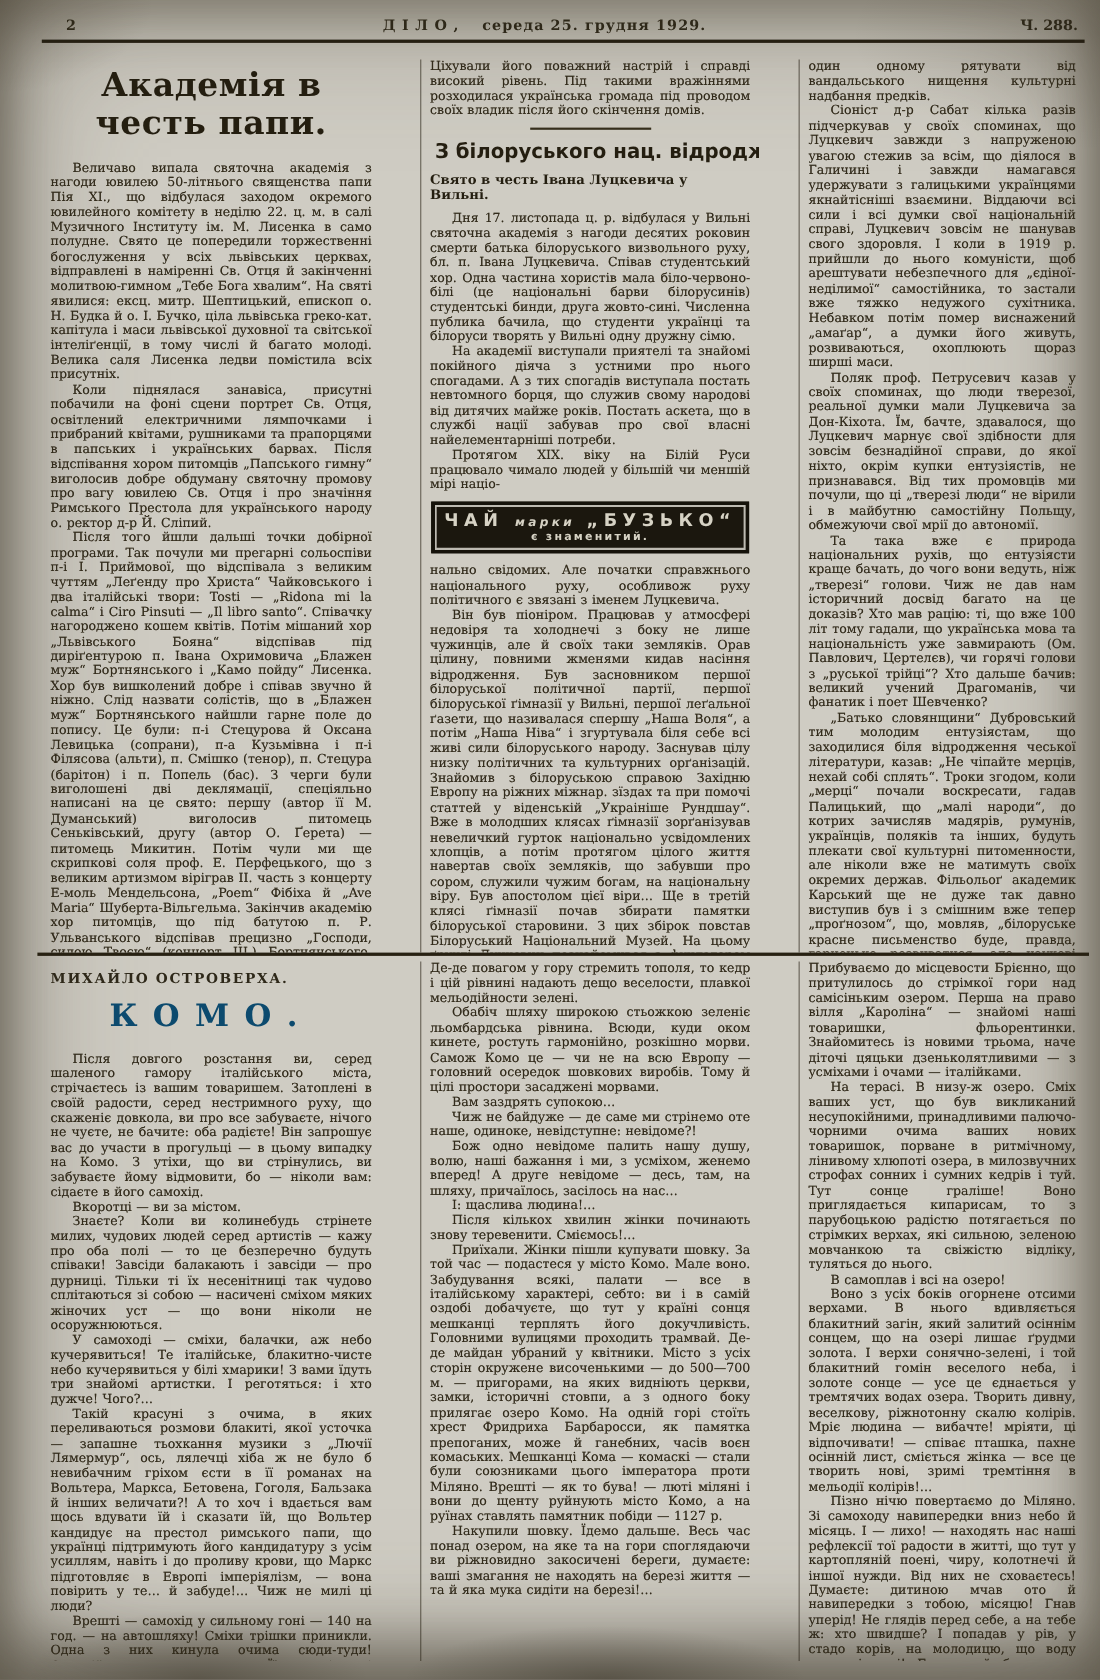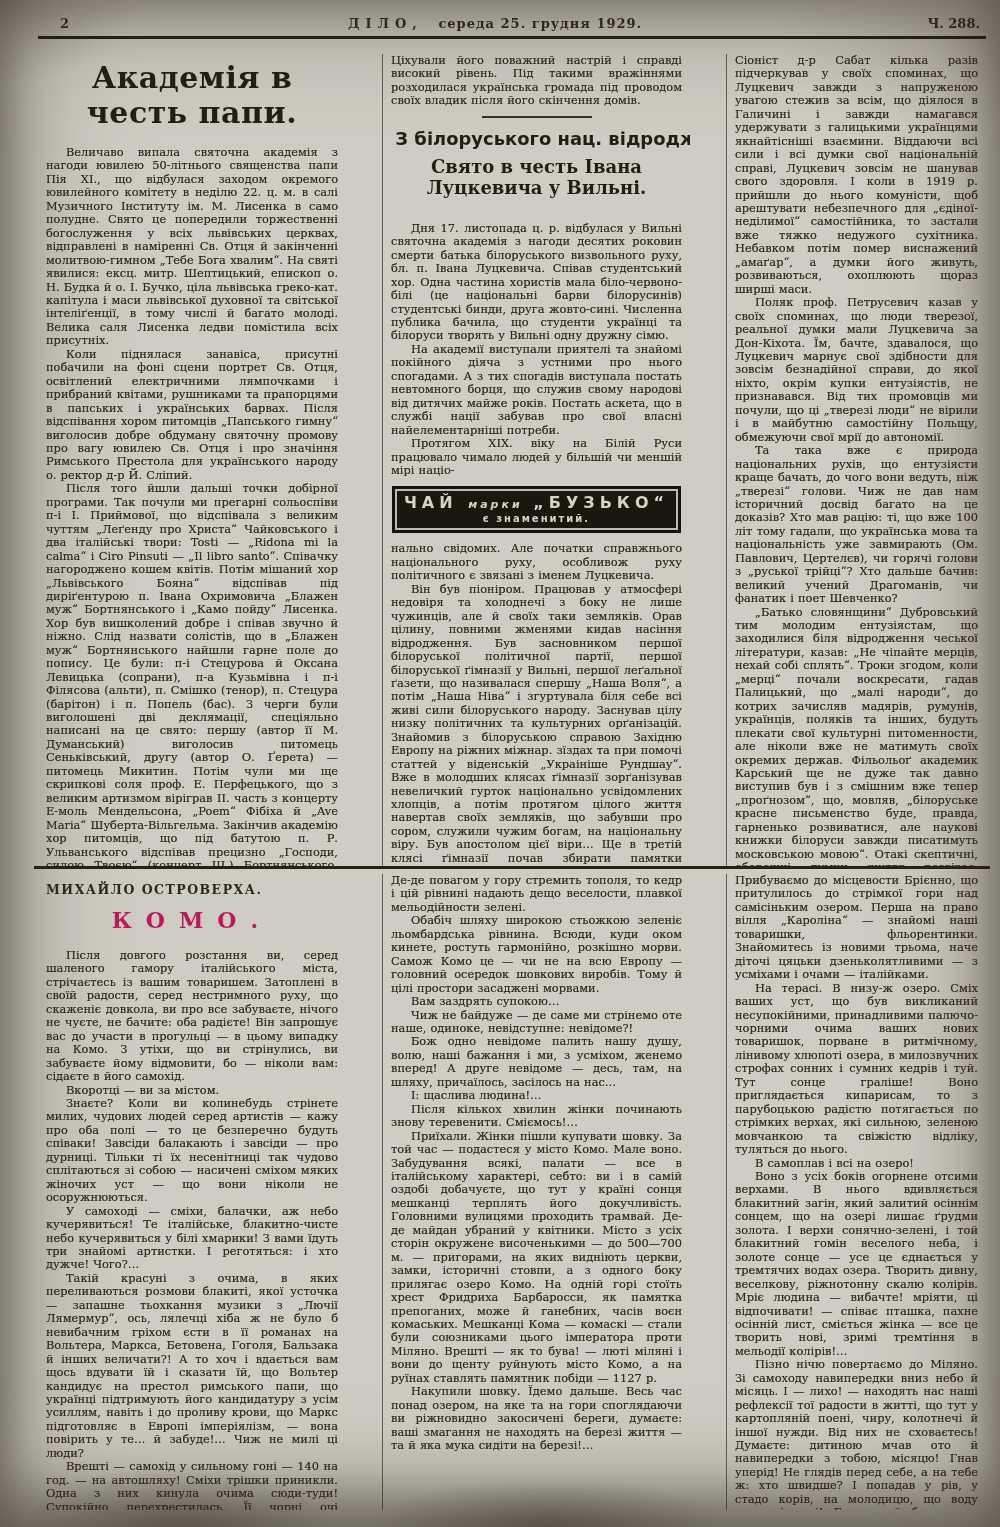--- a/index.html
+++ b/index.html
@@ -121,6 +121,7 @@
 
     <div class="col c3">
       <div class="cont">
+          <p class="para">один одному рятувати від вандальського нищення культурні надбання предків.</p>
           <p class="para">Сіоніст д-р Сабат кілька разів підчеркував у своїх споминах, що Луцкевич завжди з напруженою увагою стежив за всім, що діялося в Галичині і завжди намагався удержувати з галицькими українцями якнайтісніші взаємини. Віддаючи всі сили і всі думки свої національній справі, Луцкевич зовсім не шанував свого здоровля. І коли в 1919 р. прийшли до нього комуністи, щоб арештувати небезпечного для „єдіної-неділимої“ самостійника, то застали вже тяжко недужого сухітника. Небавком потім помер виснажений „амаґар“, а думки його живуть, розвиваються, охоплюють щораз ширші маси.</p>
           <p class="para">Поляк проф. Петрусевич казав у своїх споминах, що люди тверезої, реальної думки мали Луцкевича за Дон-Кіхота. Їм, бачте, здавалося, що Луцкевич марнує свої здібности для зовсім безнадійної справи, до якої ніхто, окрім купки ентузіястів, не признавався. Від тих промовців ми почули, що ці „тверезі люди“ не вірили і в майбутню самостійну Польщу, обмежуючи свої мрії до автономії.</p>
           <p class="para">Та така вже є природа національних рухів, що ентузіясти краще бачать, до чого вони ведуть, ніж „тверезі“ голови. Чиж не дав нам історичний досвід багато на це доказів? Хто мав рацію: ті, що вже 100 літ тому гадали, що українська мова та національність уже завмирають (Ом. Павлович, Цертелєв), чи горячі голови з „руської трійці“? Хто дальше бачив: великий учений Драгоманів, чи фанатик і поет Шевченко?</p>

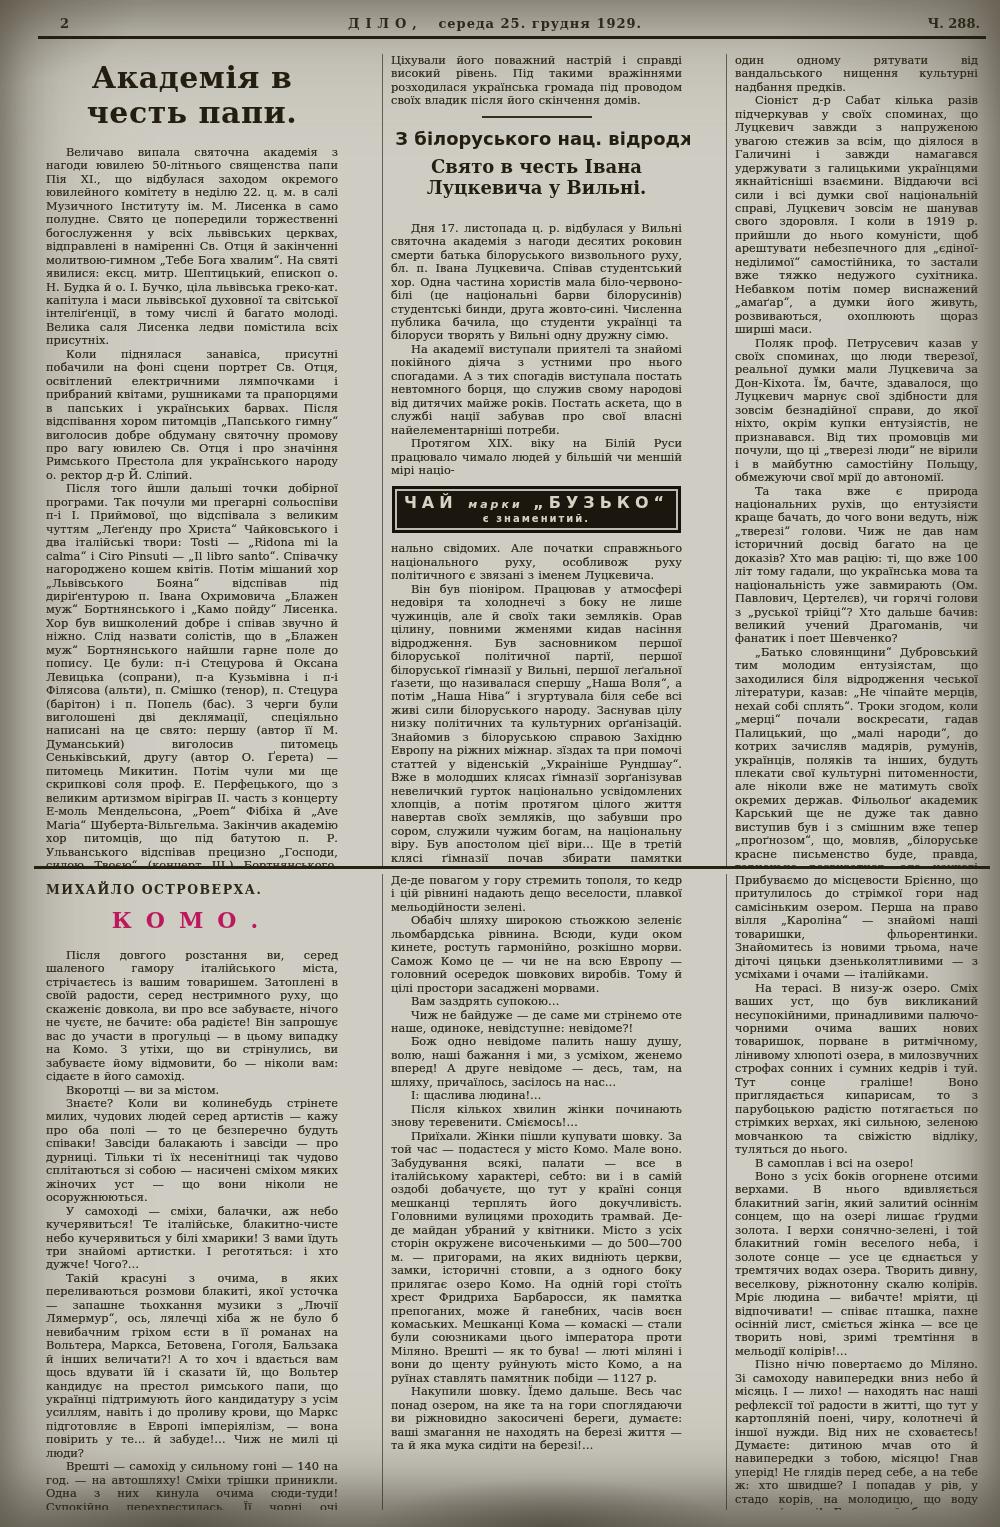--- a/index.html
+++ b/index.html
@@ -44,8 +44,8 @@
       text-align:center;margin:6px 0 16px;letter-spacing:.5px;color:#241e10;}
   h2.bel-title{font-family:"DejaVu Sans",sans-serif;font-weight:700;font-size:18.5px;
       text-align:center;white-space:nowrap;margin:10px 0 7px;transform:scaleX(.97);color:#241e10;}
-  h3.bel-sub{font-family:"DejaVu Serif",serif;font-weight:700;font-size:18px;
-      text-align:center;margin:0 0 24px;color:#241e10;}
+  h3.bel-sub{font-family:"DejaVu Serif",serif;font-weight:700;font-size:12px;
+      text-align:left;margin:0 0 8px;color:#241e10;}
 
   .shortrule{width:110px;border-top:2px solid #362f1d;margin:8px auto 9px;}
   .tinyrule{width:90px;border-top:2px solid #362f1d;margin:10px auto;}

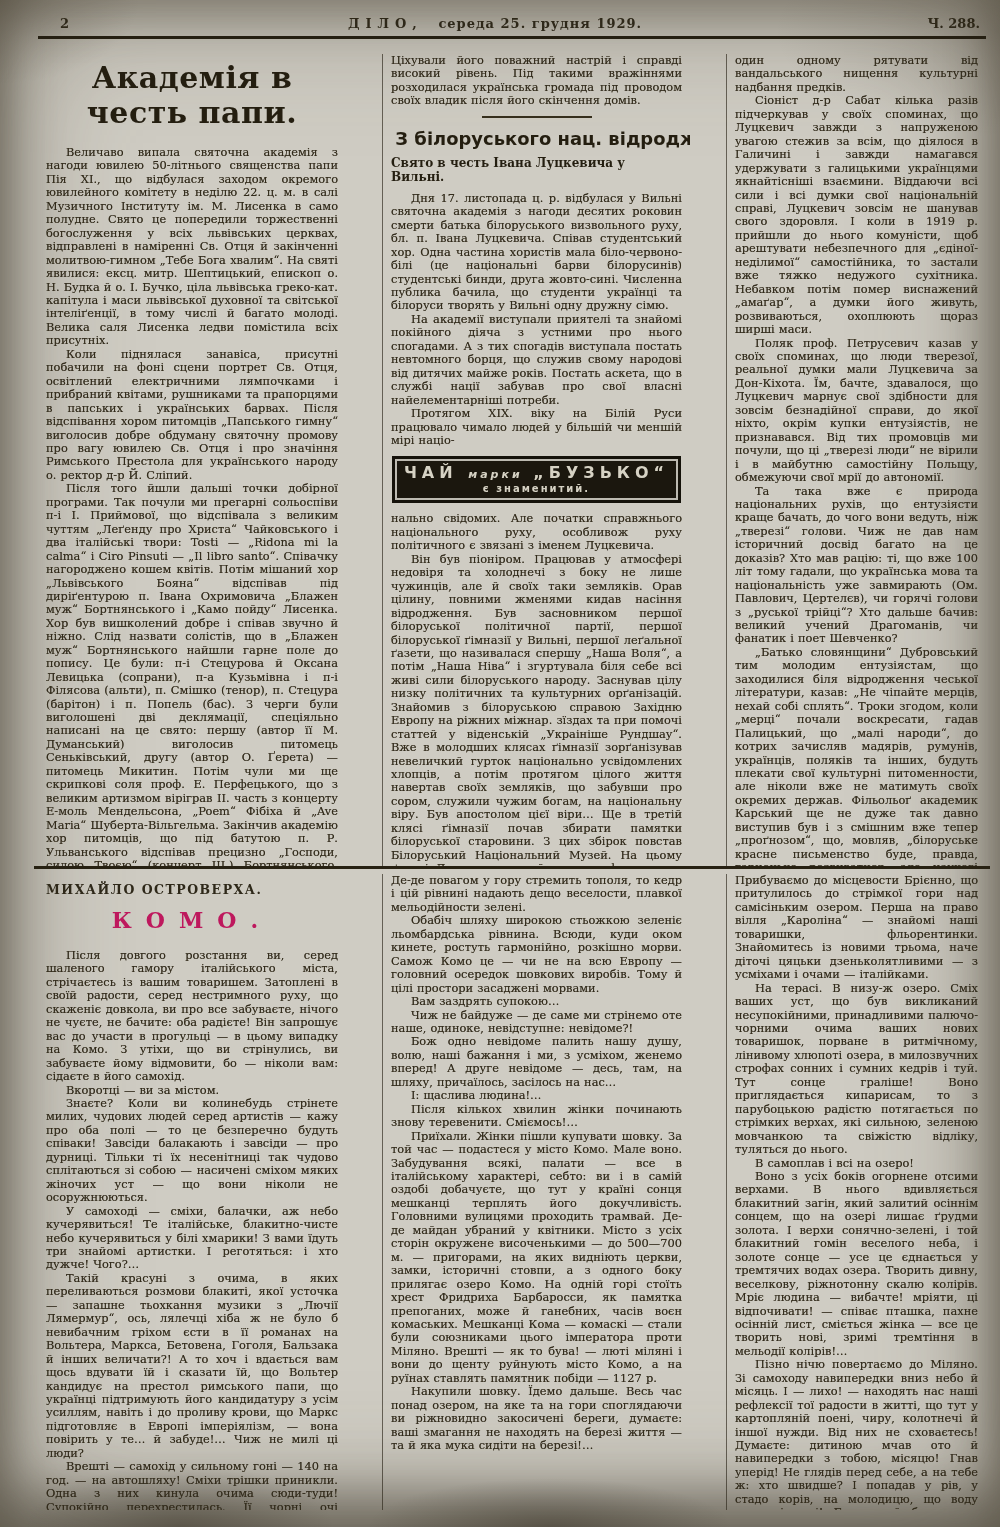--- a/index.html
+++ b/index.html
@@ -63,8 +63,8 @@
 
   .author-line{font-family:"DejaVu Serif",serif;font-weight:700;font-size:12.5px;
       letter-spacing:1.5px;margin:8px 0 0;}
-  h2.komo-title{font-family:"DejaVu Serif",serif;font-weight:700;font-size:22px;
-      letter-spacing:14px;text-align:center;margin:10px 0 16px;color:#be185d;}
+  h2.komo-title{font-family:"DejaVu Serif",serif;font-weight:700;font-size:28px;
+      letter-spacing:14px;text-align:center;margin:10px 0 16px;color:#0c4a6e;}
   .sig-italic{font-family:"DejaVu Serif",serif;font-style:italic;font-weight:700;
       font-size:13px;margin:12px 0 6px 60px;}
 </style>

